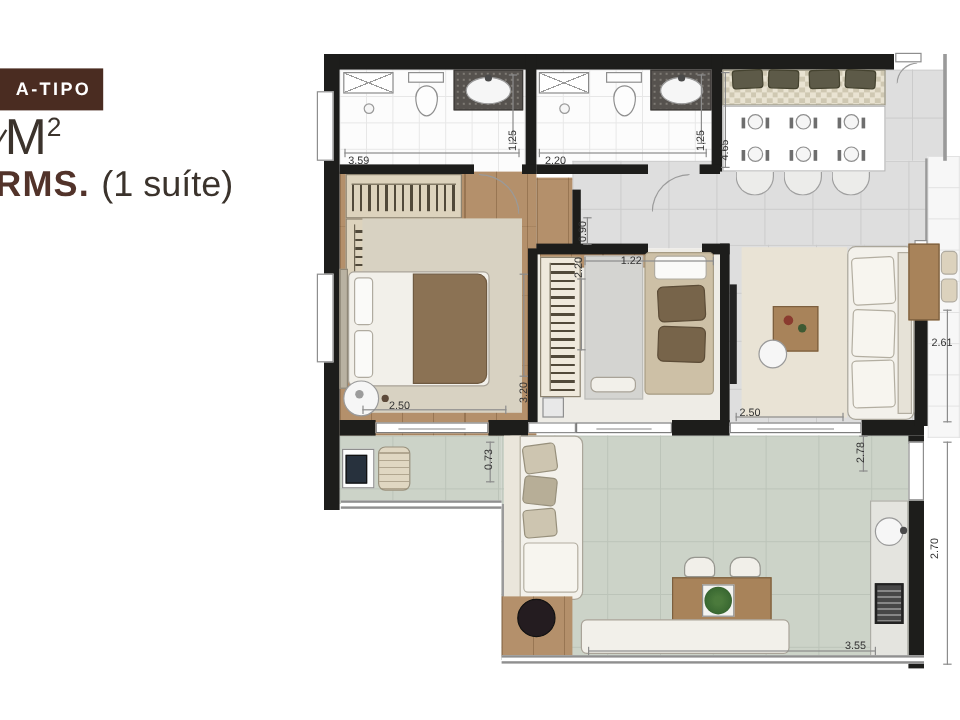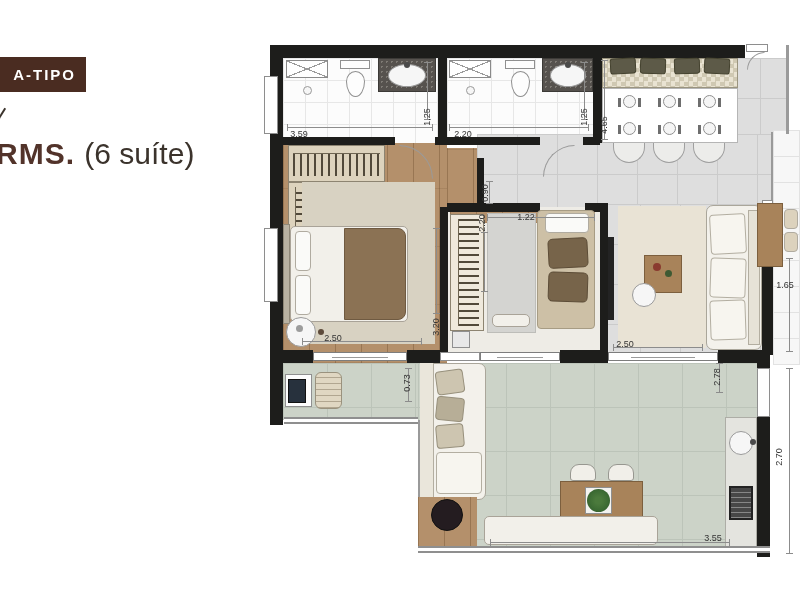--- a/index.html
+++ b/index.html
@@ -78,6 +78,9 @@
 
   <div class="abs badge" style="left:-30px;top:57px;width:116px;height:35px;">A-TIPO</div>
   <div class="abs cutstroke" style="left:-7px;top:114px;"></div>
+  <div class="abs m2" style="left:4px;top:90px;">
+    <span>M</span><sup>2</sup>
+  </div>
   <div class="abs rooms" style="left:-4px;top:137px;">
     <span>RMS.</span>
     <span class="suite">(6 suíte)</span>

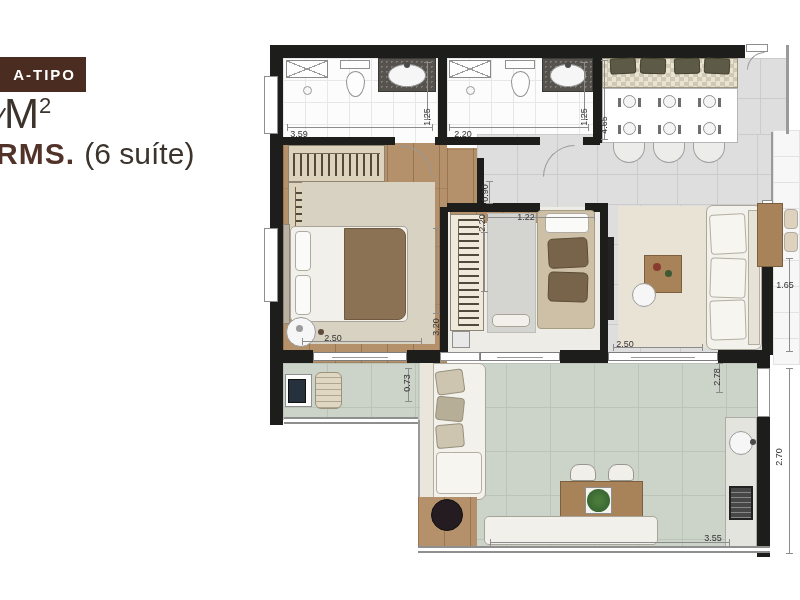--- a/index.html
+++ b/index.html
@@ -83,7 +83,7 @@
   </div>
   <div class="abs rooms" style="left:-4px;top:137px;">
     <span>RMS.</span>
-    <span class="suite">(6 suíte)</span>
+    <span class="suite">(1 suíte)</span>
   </div>
 
   <div class="abs tile-white" style="left:283px;top:58px;width:155px;height:85px;"></div>

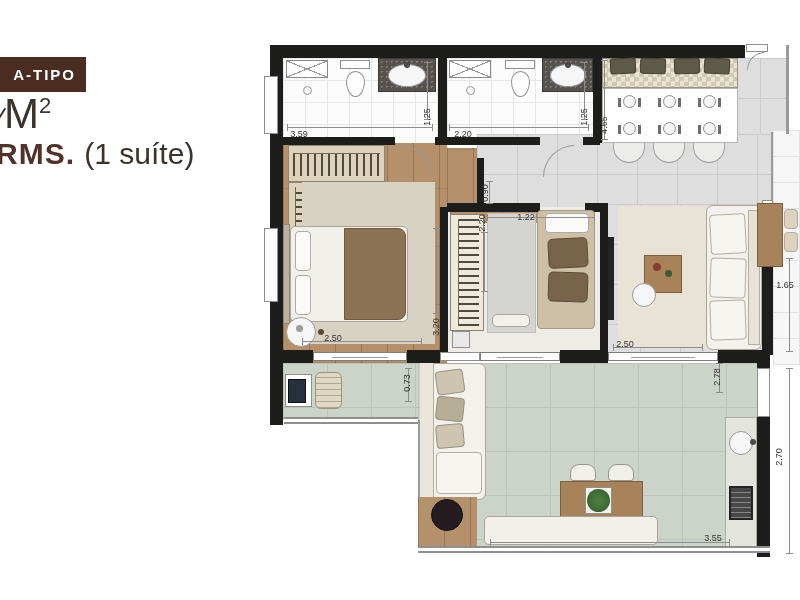--- a/index.html
+++ b/index.html
@@ -264,7 +264,7 @@
   <div class="abs dim" style="left:318px;top:333px;">2.50</div>
   <div class="abs dim v" style="left:421px;top:322px;">3.20</div>
   <div class="abs dim" style="left:610px;top:339px;">2.50</div>
-  <div class="abs dim" style="left:770px;top:280px;">1.65</div>
+  <div class="abs dim" style="left:770px;top:280px;">2.61</div>
   <div class="abs dim v" style="left:392px;top:378px;">0.73</div>
   <div class="abs dim v" style="left:702px;top:372px;">2.78</div>
   <div class="abs dim v" style="left:764px;top:452px;">2.70</div>

